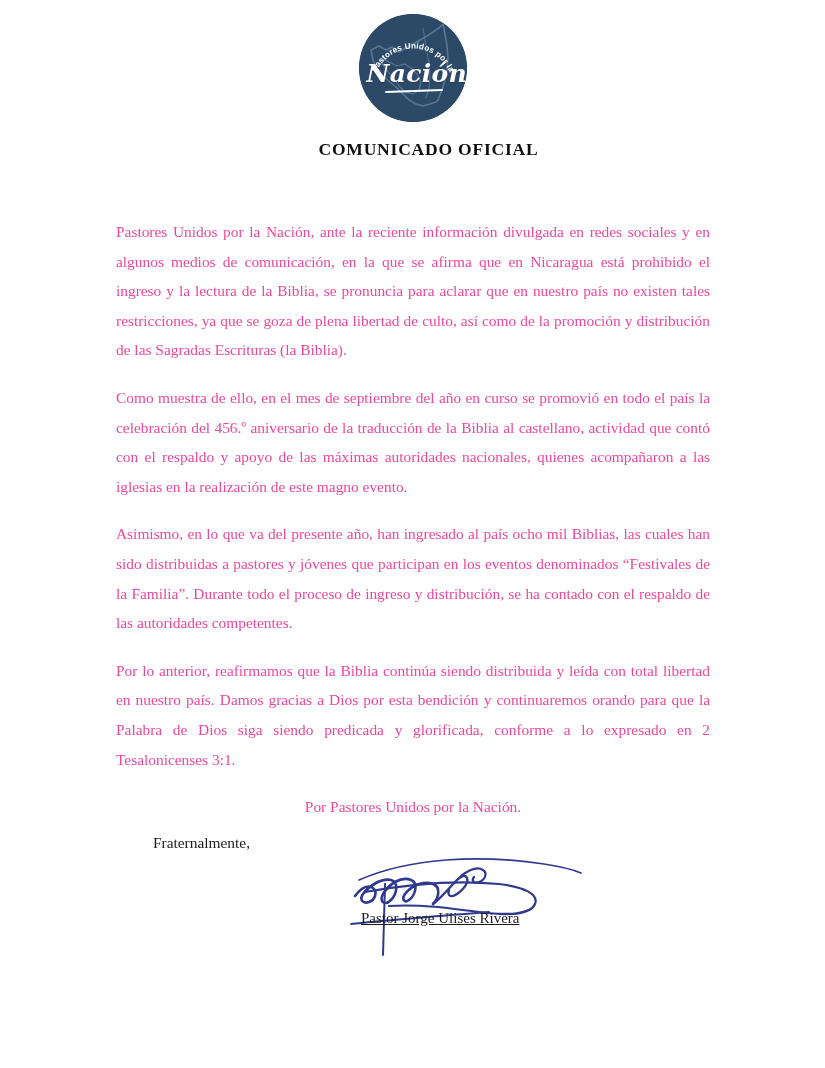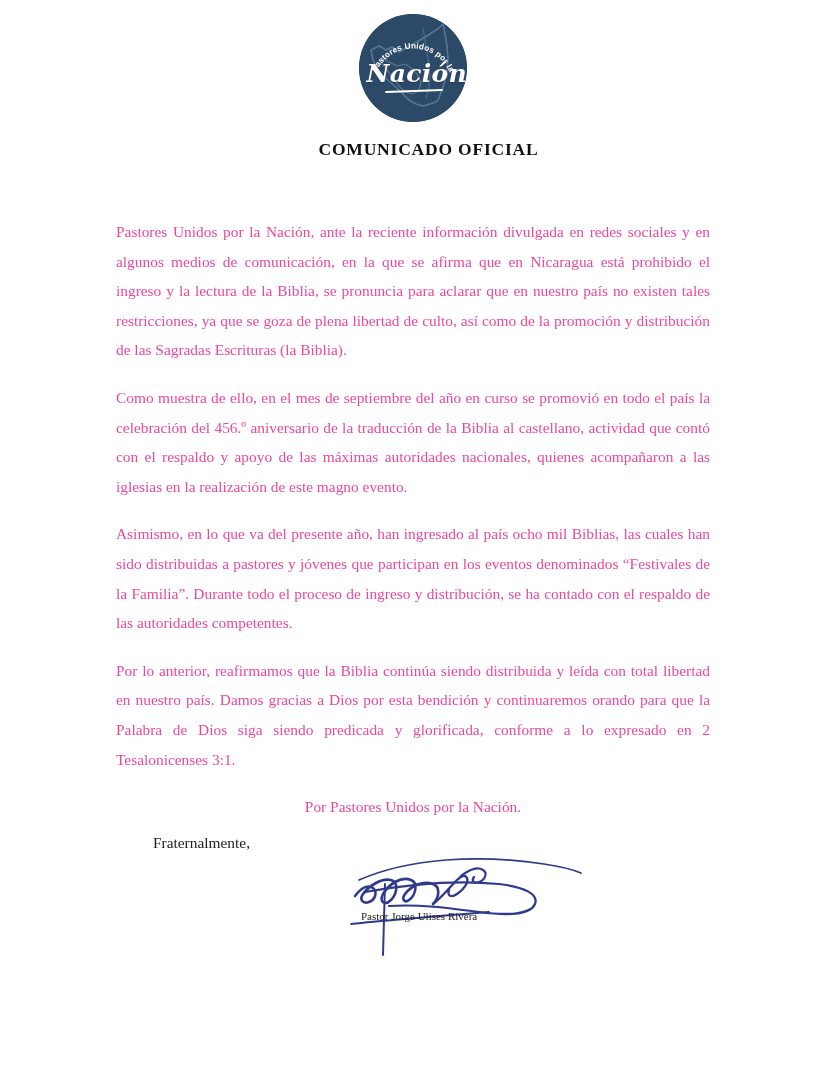--- a/index.html
+++ b/index.html
@@ -148,9 +148,10 @@
     position: absolute;
     left: 208px;
     top: 82px;
-    font-size: 11px;
+    font-size: 15px;
     color: #1d1d1d;
     white-space: nowrap;
+    text-decoration: underline;
   }
 </style>
 </head>

